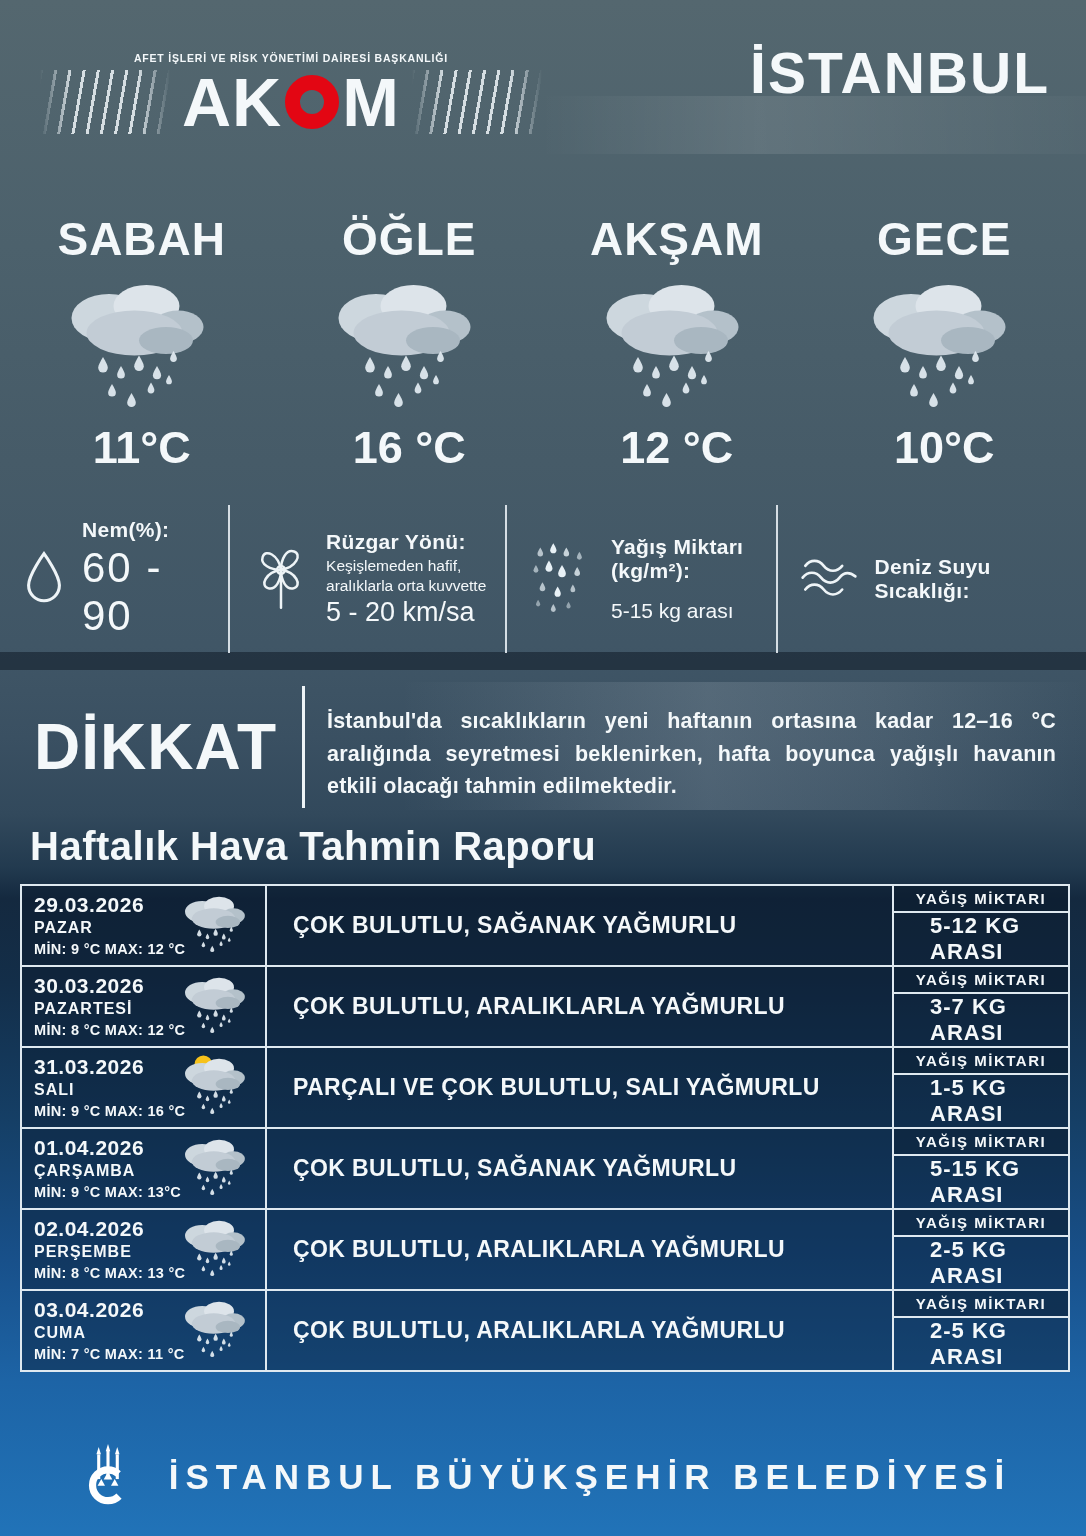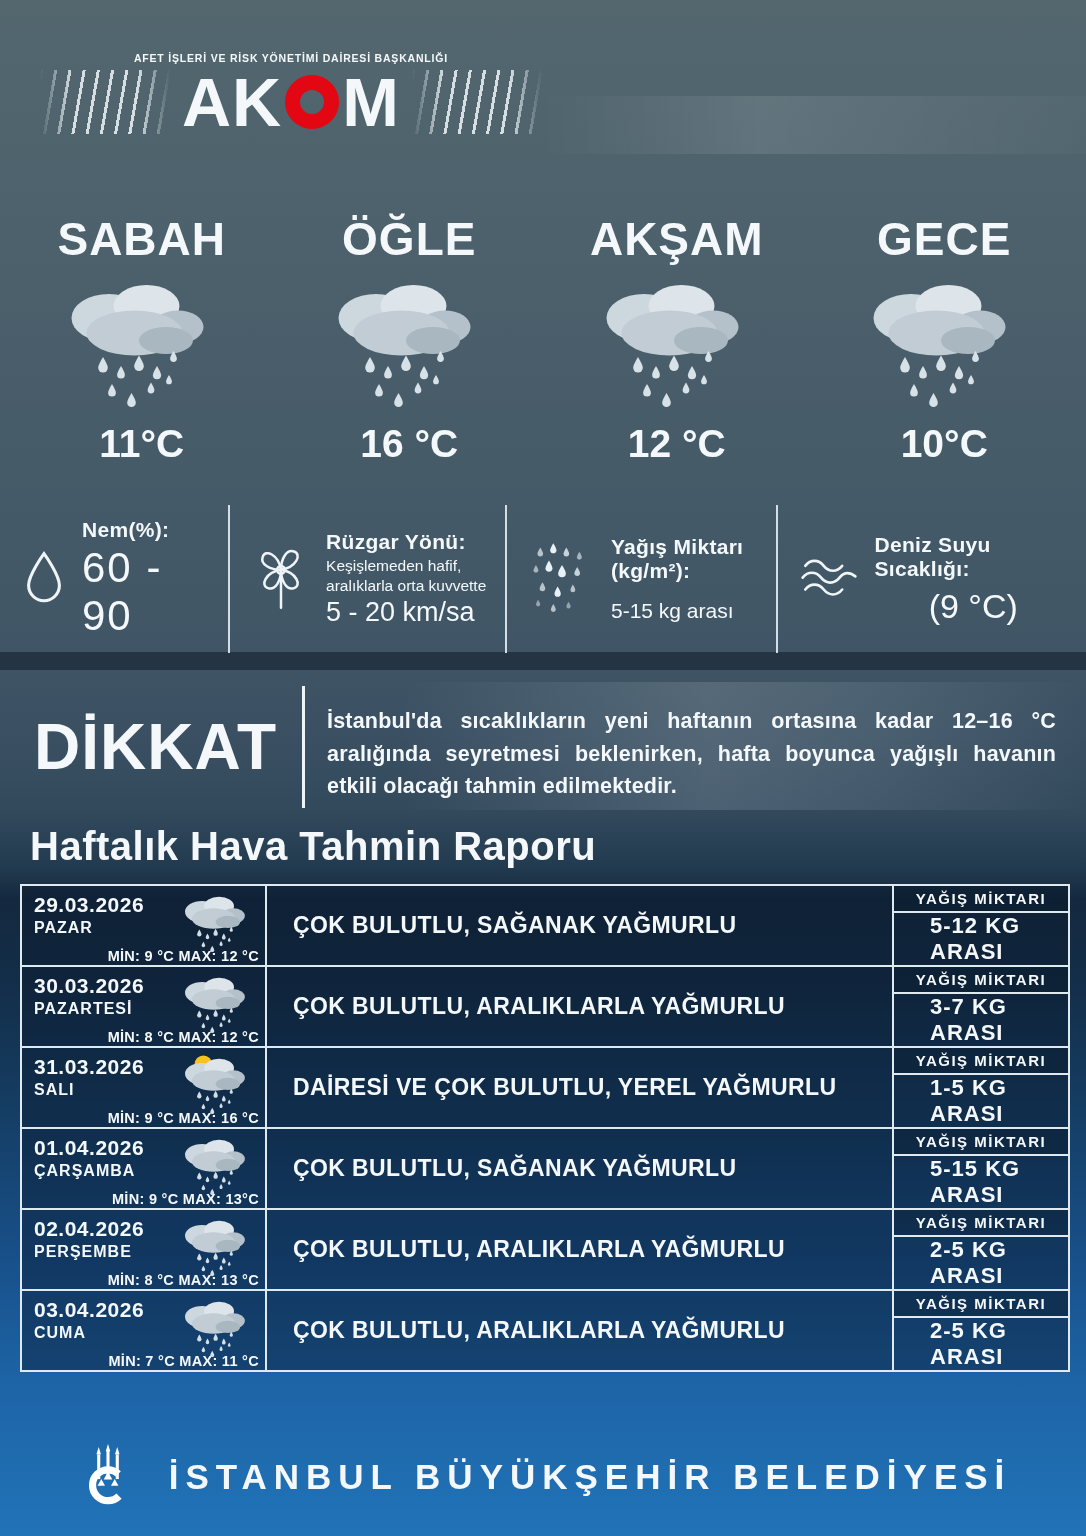--- a/index.html
+++ b/index.html
@@ -123,6 +123,7 @@
     </div>
   </div>
   <div class="date-block" data-interactable="false">
+    <div class="city-line" data-interactable="false">İSTANBUL</div>
   </div>
 </div>
 

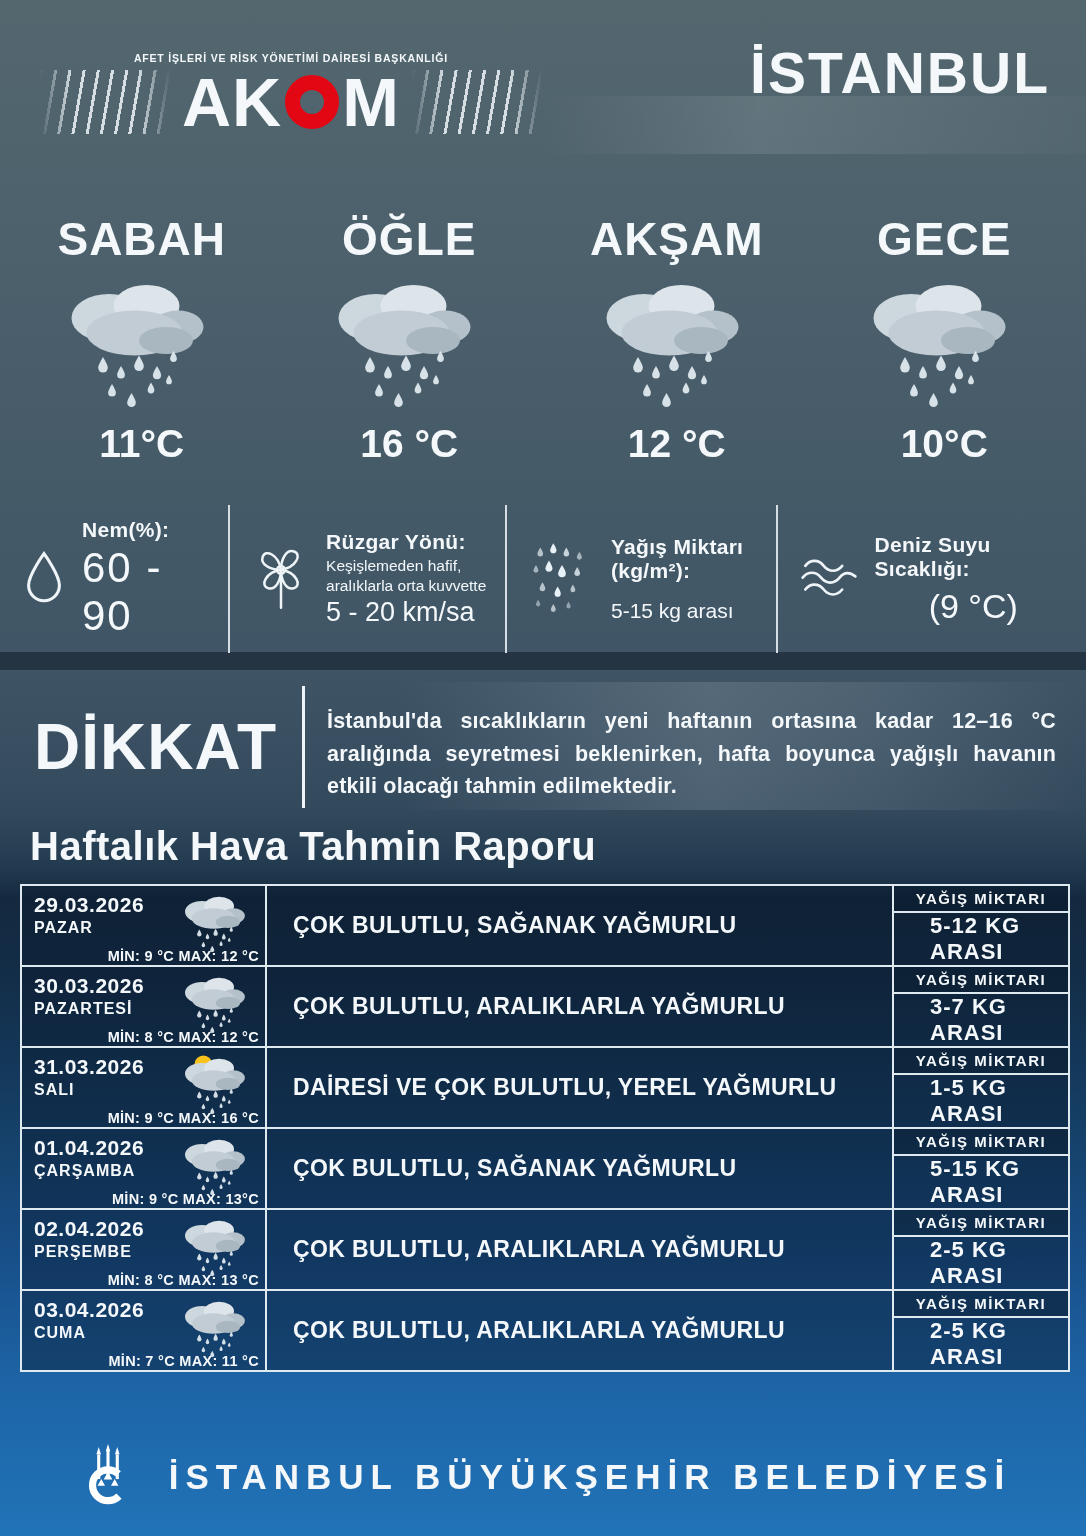--- a/index.html
+++ b/index.html
@@ -37,7 +37,7 @@
   .period{display:flex;flex-direction:column;align-items:center;}
   .p-label{font-size:46px;font-weight:700;letter-spacing:1px;}
   .p-icon{width:196px;height:150px;margin-top:4px;}
-  .p-temp{font-size:39px;font-weight:700;margin-top:2px;}
+  .p-temp{font-size:45px;font-weight:700;margin-top:2px;}
   
   .stats{position:absolute;top:505px;left:0;right:0;height:148px;display:grid;grid-template-columns:21% 25.5% 25% 28.5%;}
   .stat{display:flex;align-items:center;gap:16px;padding:0 14px 0 22px;}

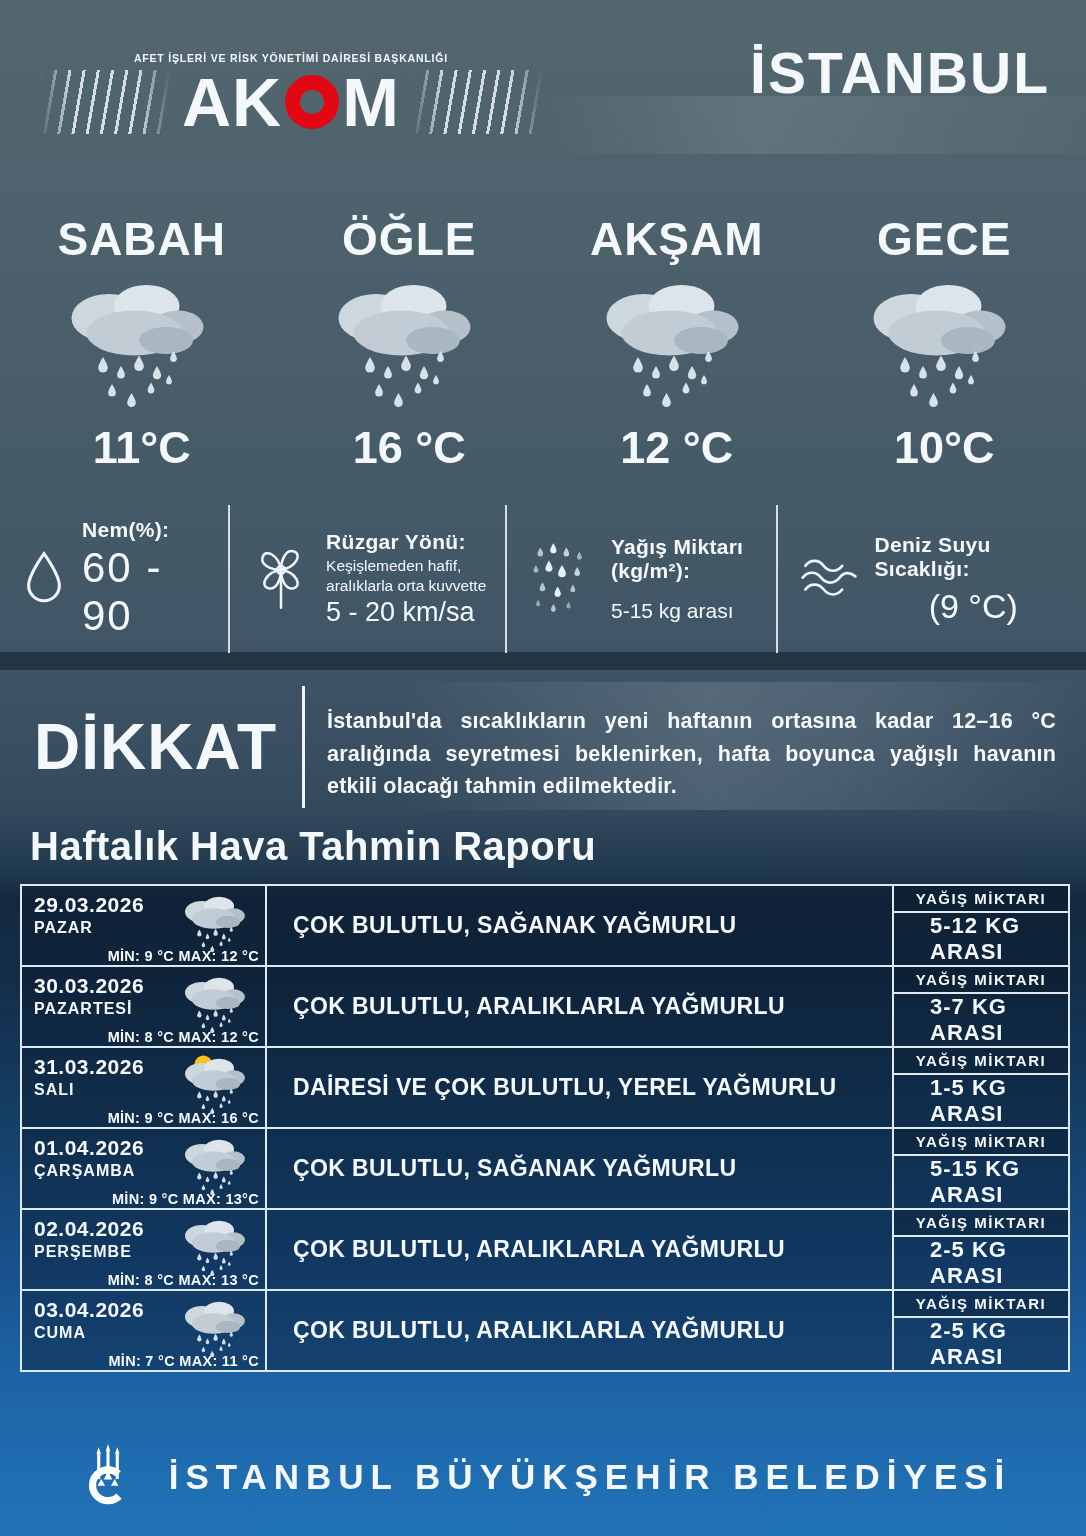--- a/index.html
+++ b/index.html
@@ -214,7 +214,6 @@
     </svg>
     <div class="txt">
       <span class="s-label" data-interactable="false">Deniz Suyu Sıcaklığı:</span>
-      <span class="sea-val" data-interactable="false">(9 °C)</span>
     </div>
   </div>
 </div>

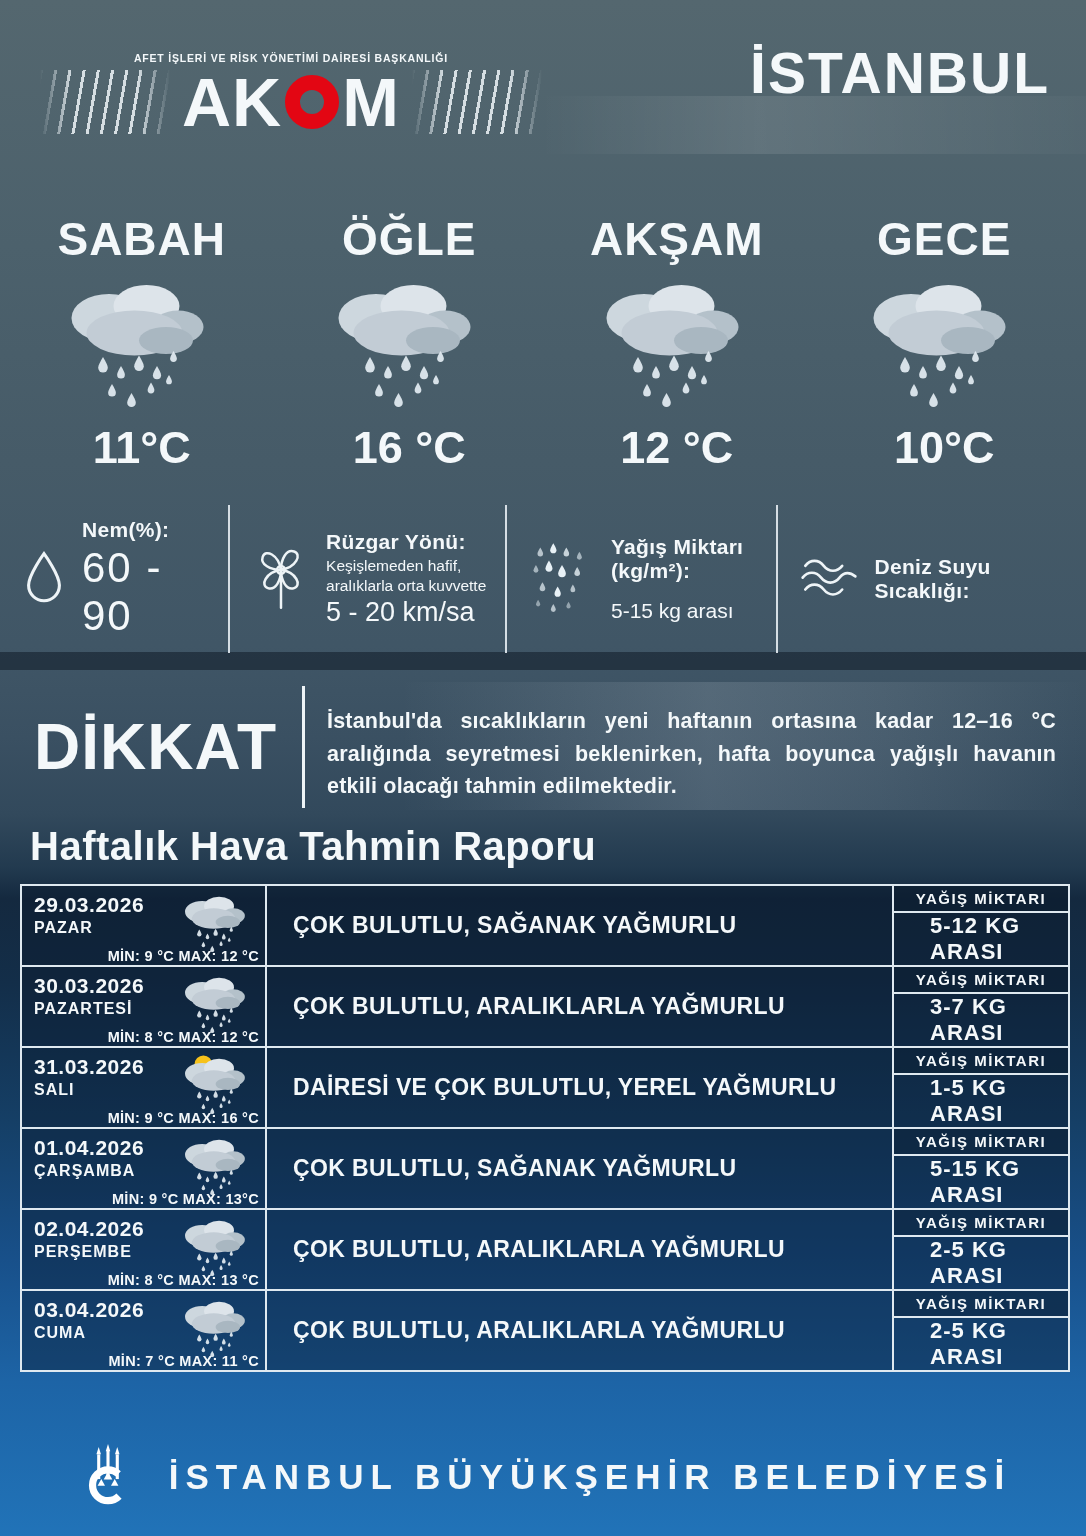--- a/index.html
+++ b/index.html
@@ -64,7 +64,7 @@
   .c-left{border-right:2px solid #dfe9f0;padding:7px 6px 0 12px;}
   .r-date{font-size:21px;font-weight:700;letter-spacing:.5px;}
   .r-day{font-size:16px;font-weight:700;letter-spacing:1px;margin-top:2px;}
-  .r-minmax{font-size:14.5px;font-weight:700;margin-top:11px;letter-spacing:.3px;text-align:right;}
+  .r-minmax{font-size:14.5px;font-weight:700;margin-top:4px;letter-spacing:.3px;}
   .row-cloud{position:absolute;right:2px;top:4px;width:92px;height:68px;}
   .sun-circle{fill:var(--sun,#f6c21b);display:none;}
   .has-sun .sun-circle{display:block;}

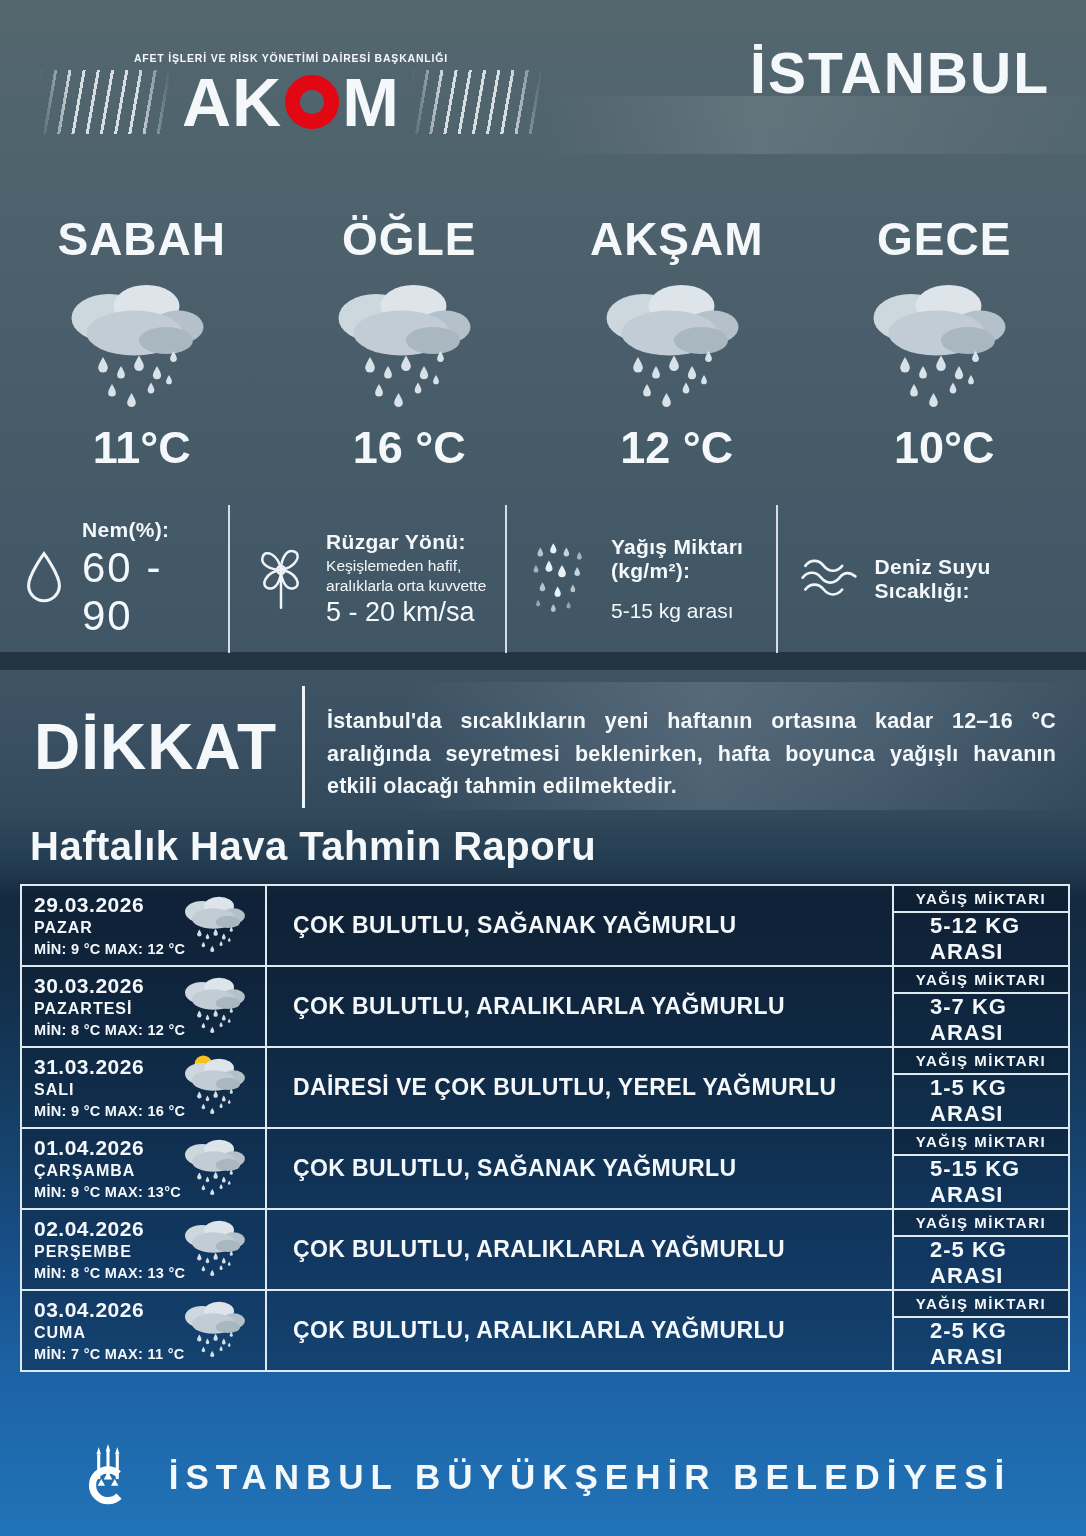--- a/index.html
+++ b/index.html
@@ -269,7 +269,7 @@
           <use href="#cloudrain-def"></use>
         </svg>
   </div>
-  <div class="cell c-mid" data-interactable="false">DAİRESİ VE ÇOK BULUTLU, YEREL YAĞMURLU</div>
+  <div class="cell c-mid" data-interactable="false">PARÇALI VE ÇOK BULUTLU, SALI YAĞMURLU</div>
   <div class="cell c-right" data-interactable="false">
     <div class="amt-head" data-interactable="false">YAĞIŞ MİKTARI</div>
     <div class="amt-val" data-interactable="false">1-5 KG ARASI</div>

